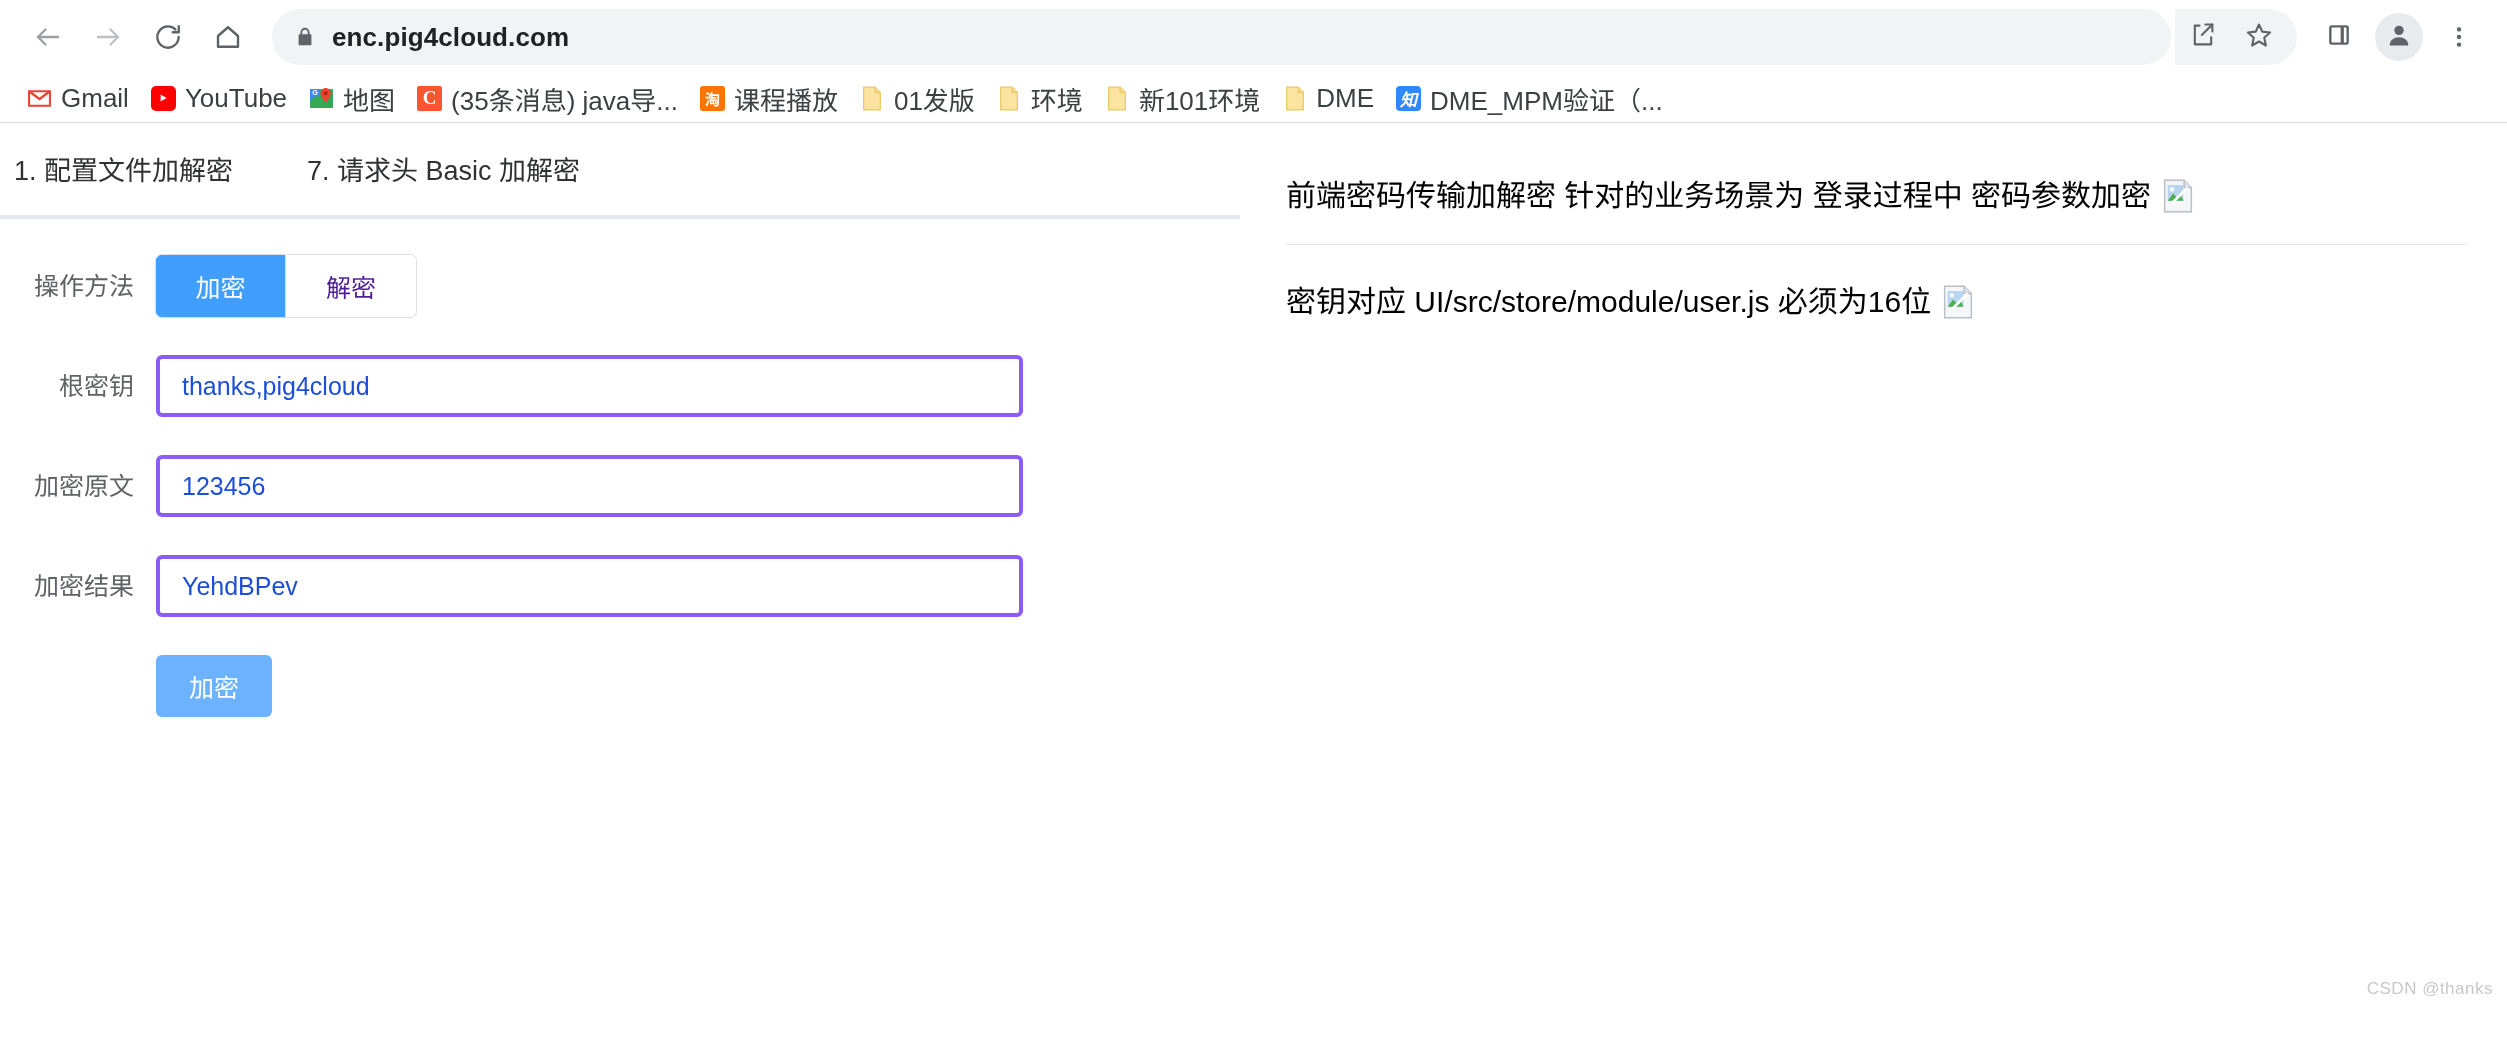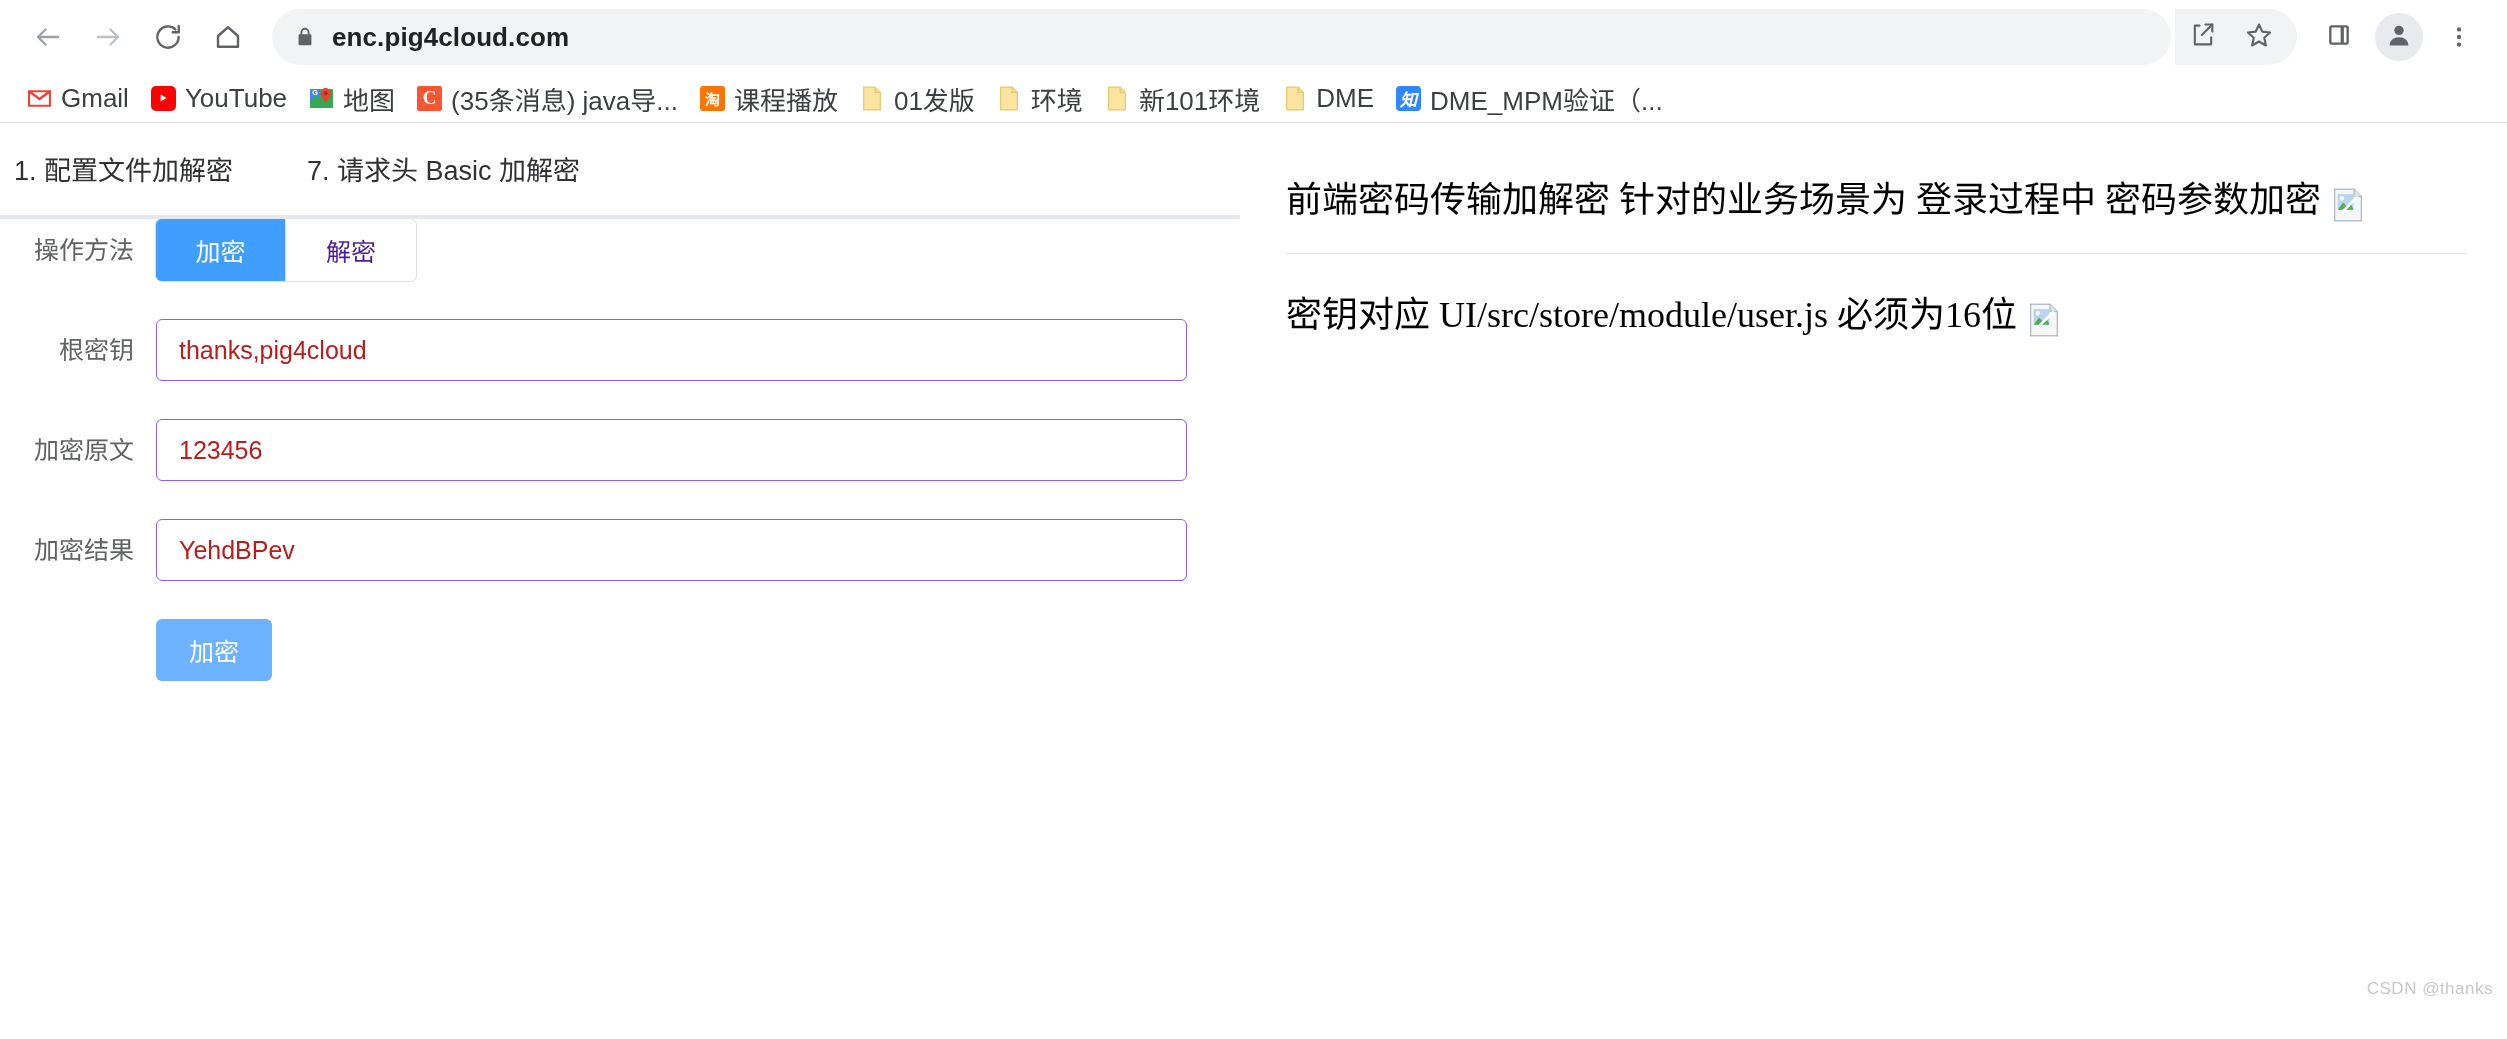--- a/index.html
+++ b/index.html
@@ -274,7 +274,7 @@
   }
   .note-block { padding-top: 18px; }
   .note-line {
-    font-size: 36px;
+    font-size: 30px;
     color: #000000;
     line-height: 1.5;
     display: flex;
@@ -282,7 +282,6 @@
     gap: 12px;
     white-space: nowrap;
     padding: 8px 0 26px 0;
-    font-family: Liberation Serif, serif;
   }
   .note-divider {
     height: 1px;

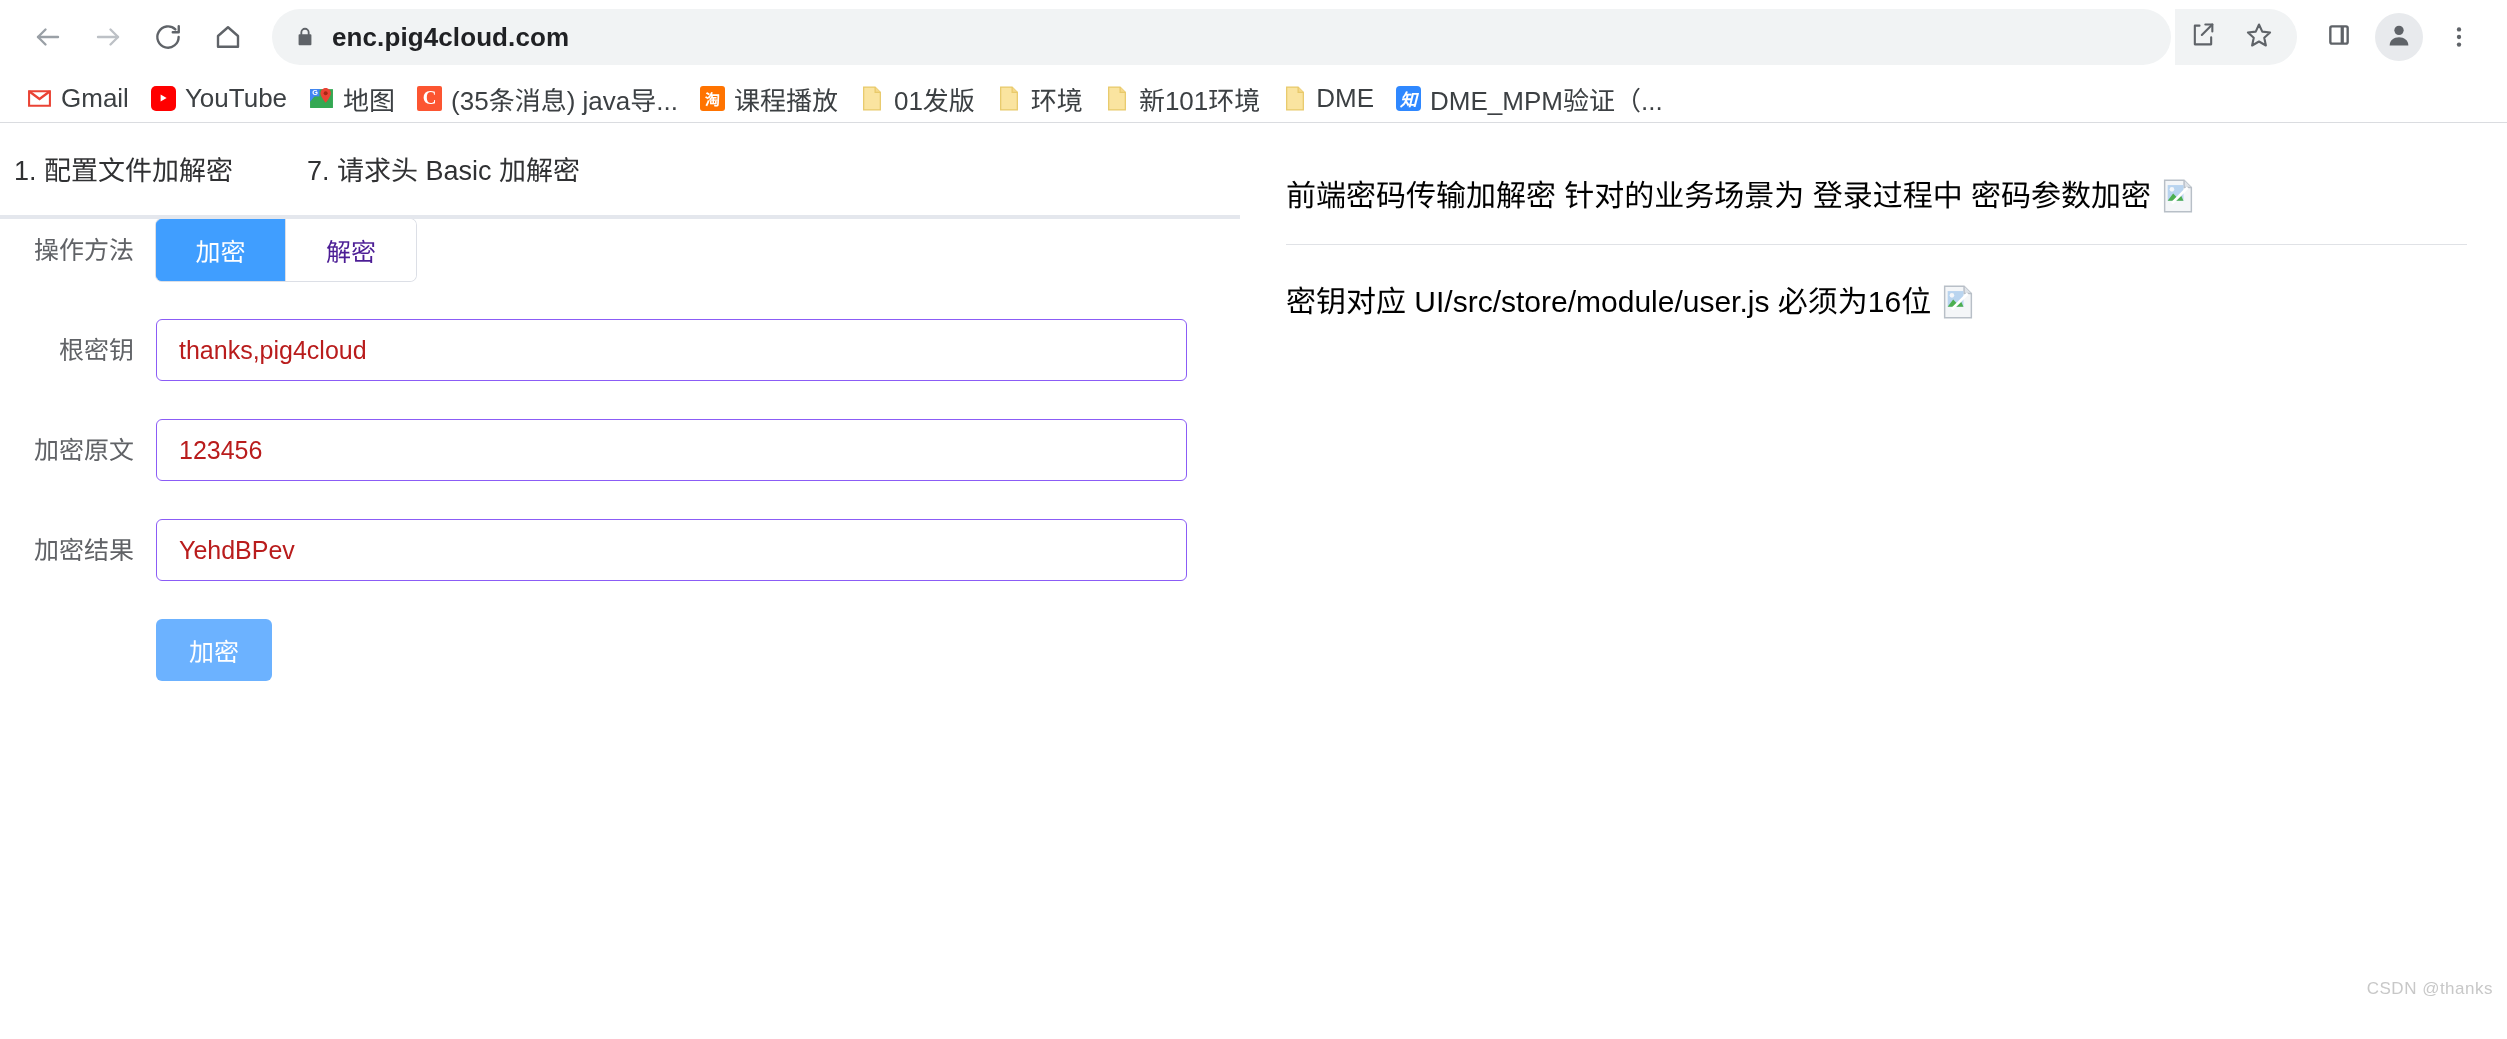--- a/index.html
+++ b/index.html
@@ -197,6 +197,7 @@
 
   
   .form {
+    padding-top: 36px;
   }
   .form-row {
     display: flex;

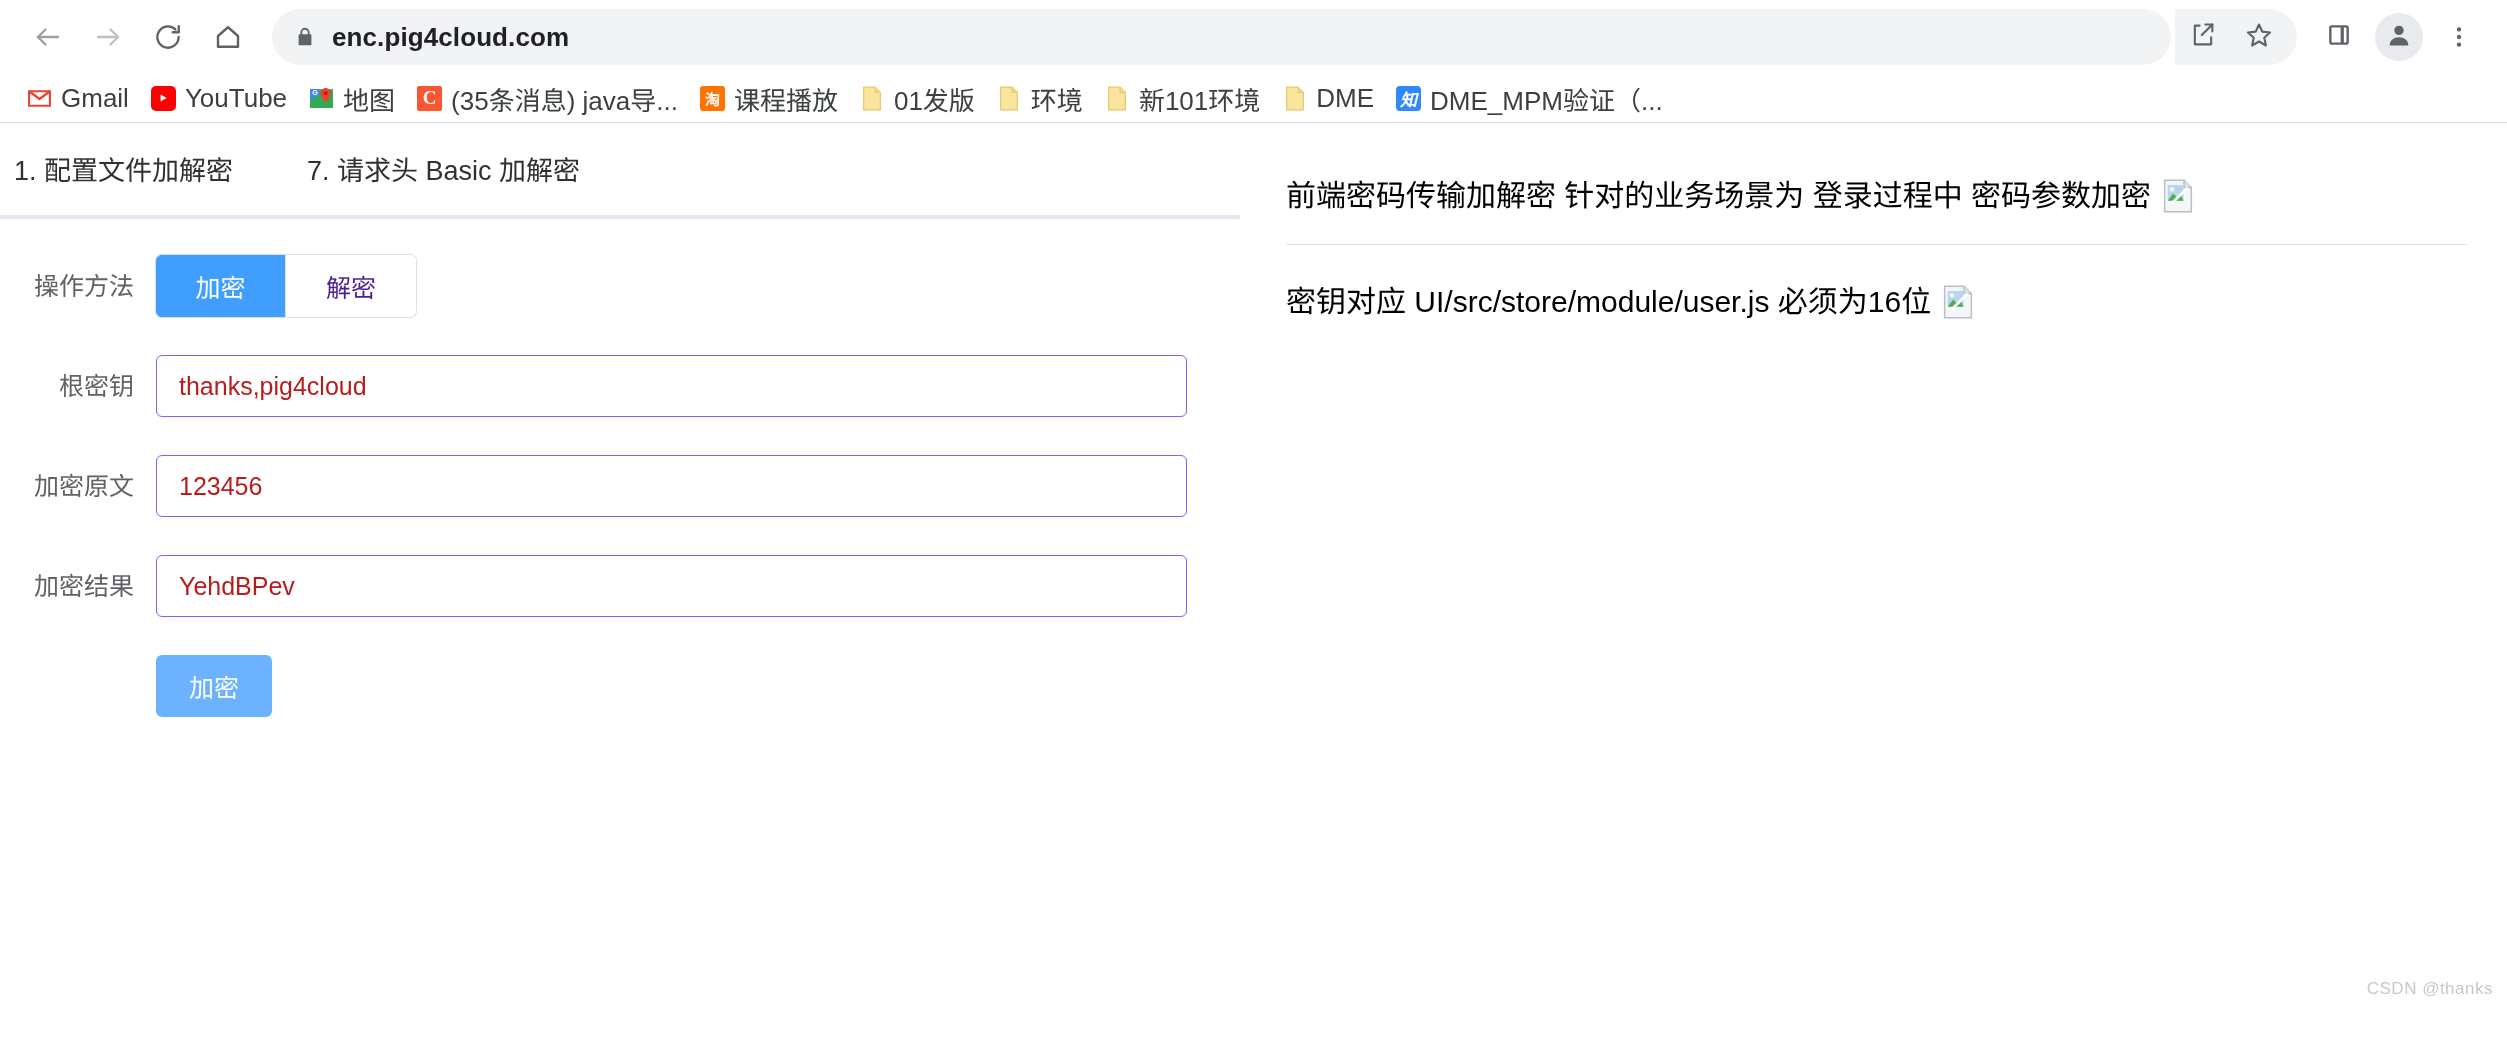--- a/index.html
+++ b/index.html
@@ -241,13 +241,13 @@
   }
 
   .text-input {
-    width: 1031px;
+    width: 867px;
     height: 62px;
-    border: 1px solid #8b5cf6;
+    border: 4px solid #8b5cf6;
     border-radius: 6px;
     background: #ffffff;
     font-size: 25px;
-    color: #b91c1c;
+    color: #1d4ed8;
     padding: 0 22px;
     font-family: "Liberation Sans", "DejaVu Sans", sans-serif;
     outline: none;

